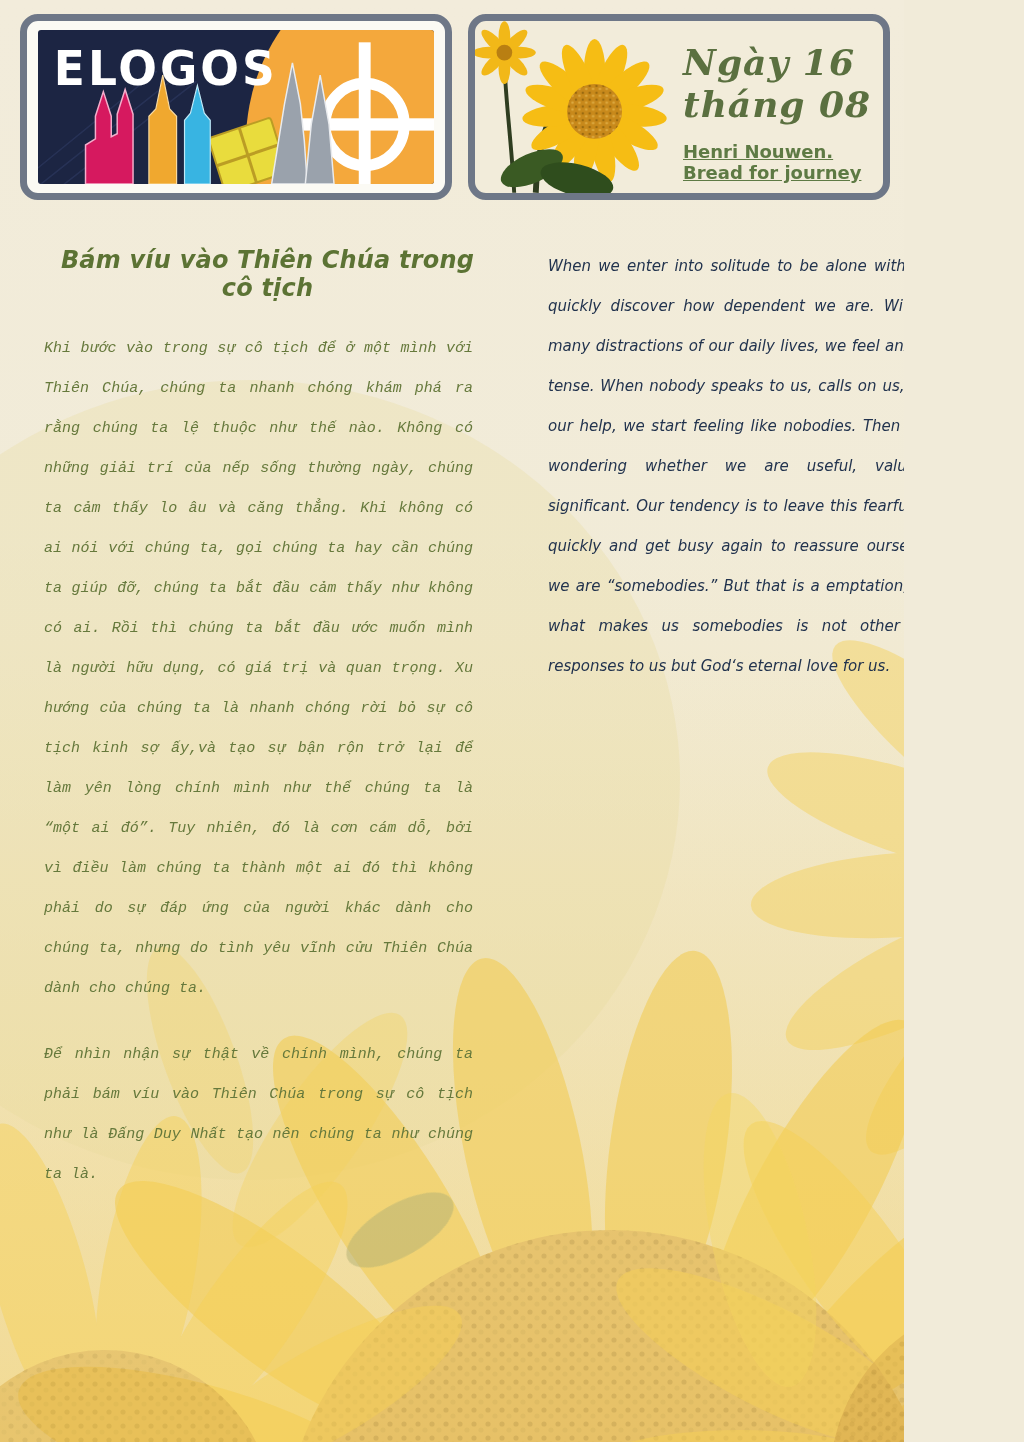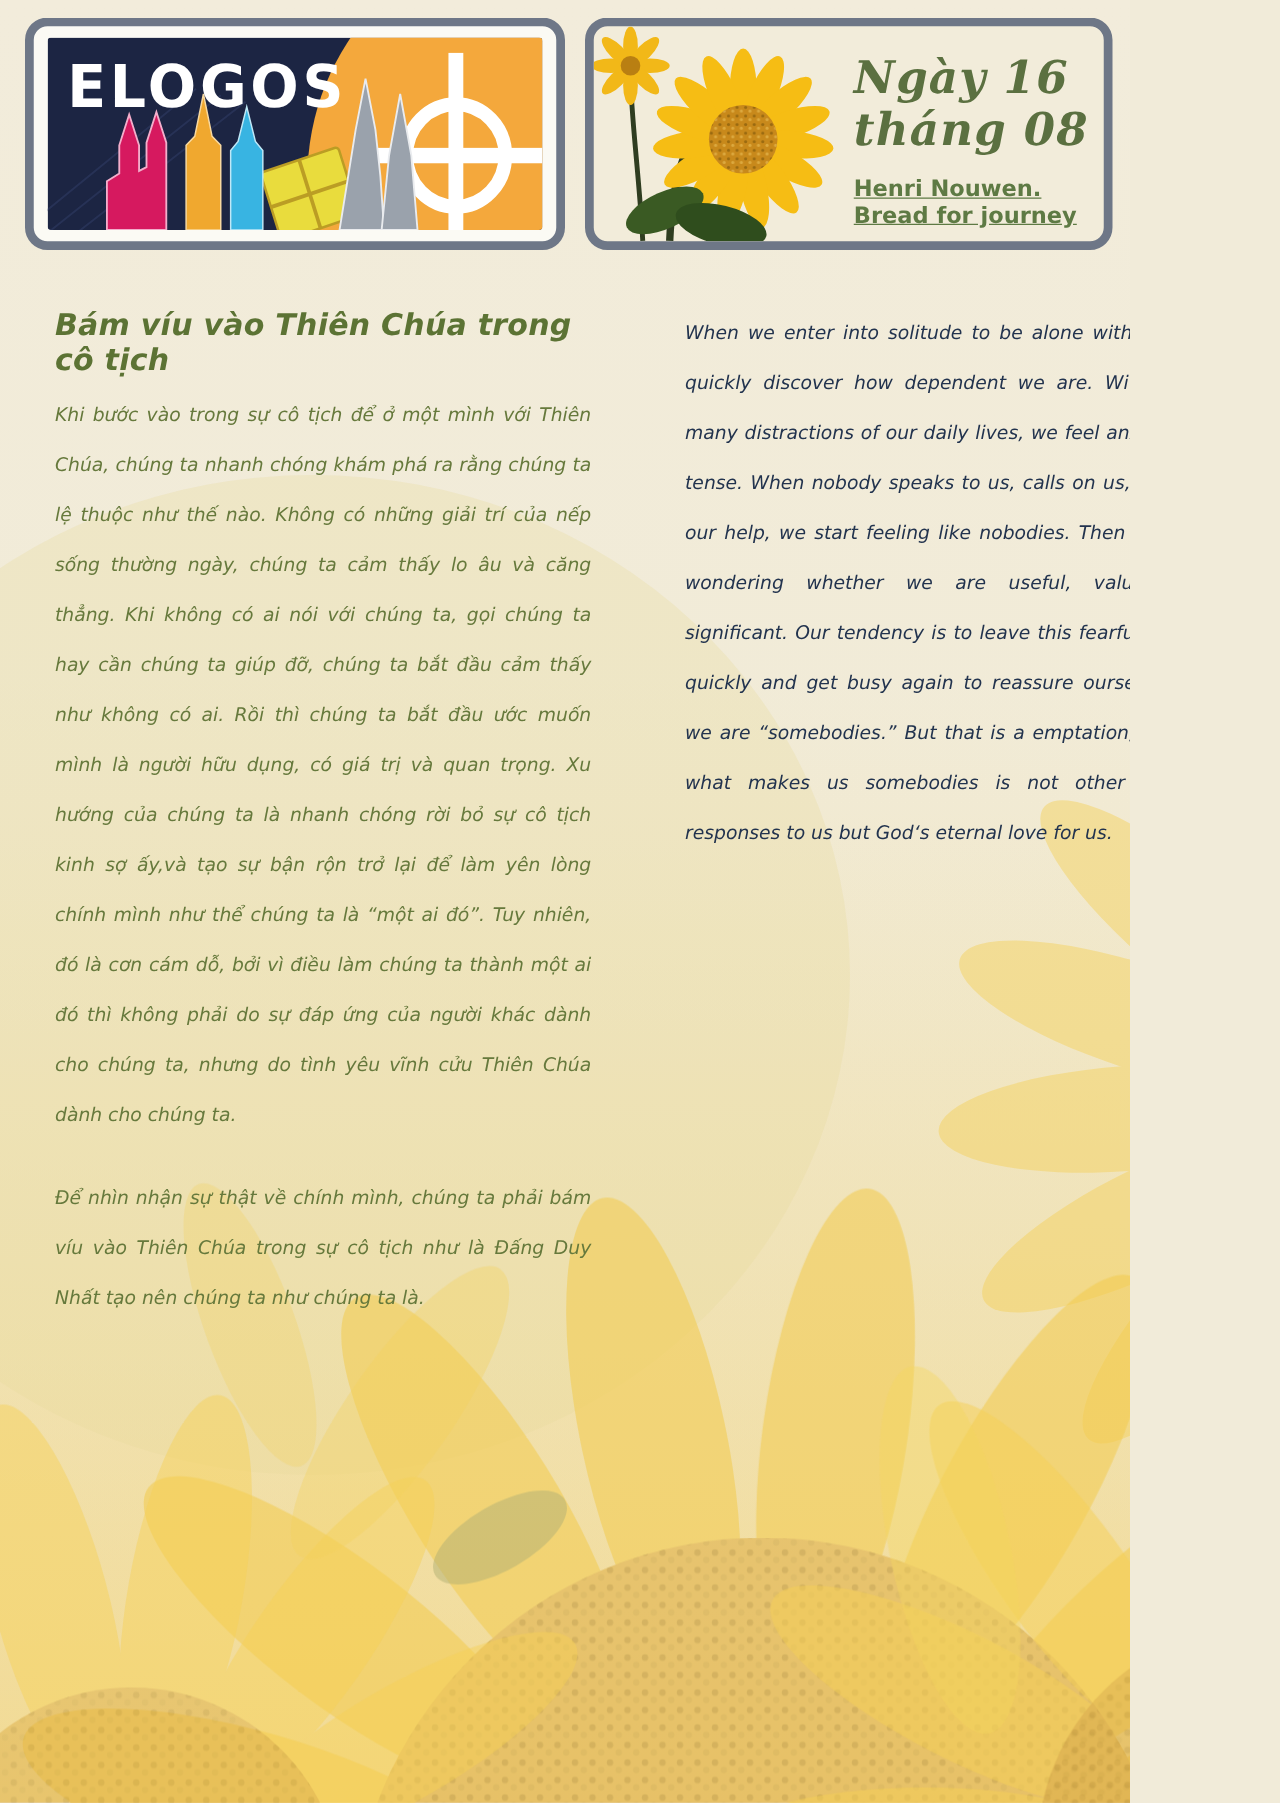--- a/index.html
+++ b/index.html
@@ -82,8 +82,9 @@
   }
   .col { width: 447px; flex: none; }
   .col-title {
-    margin: 0 0 10px 0;
+    margin: 0 0 27px 0;
     font-size: 24px; font-weight: bold; font-style: italic;
+    text-align: center;
     letter-spacing: 0.2px;
   }
   .col-vi .col-title { color: #5c7334; }

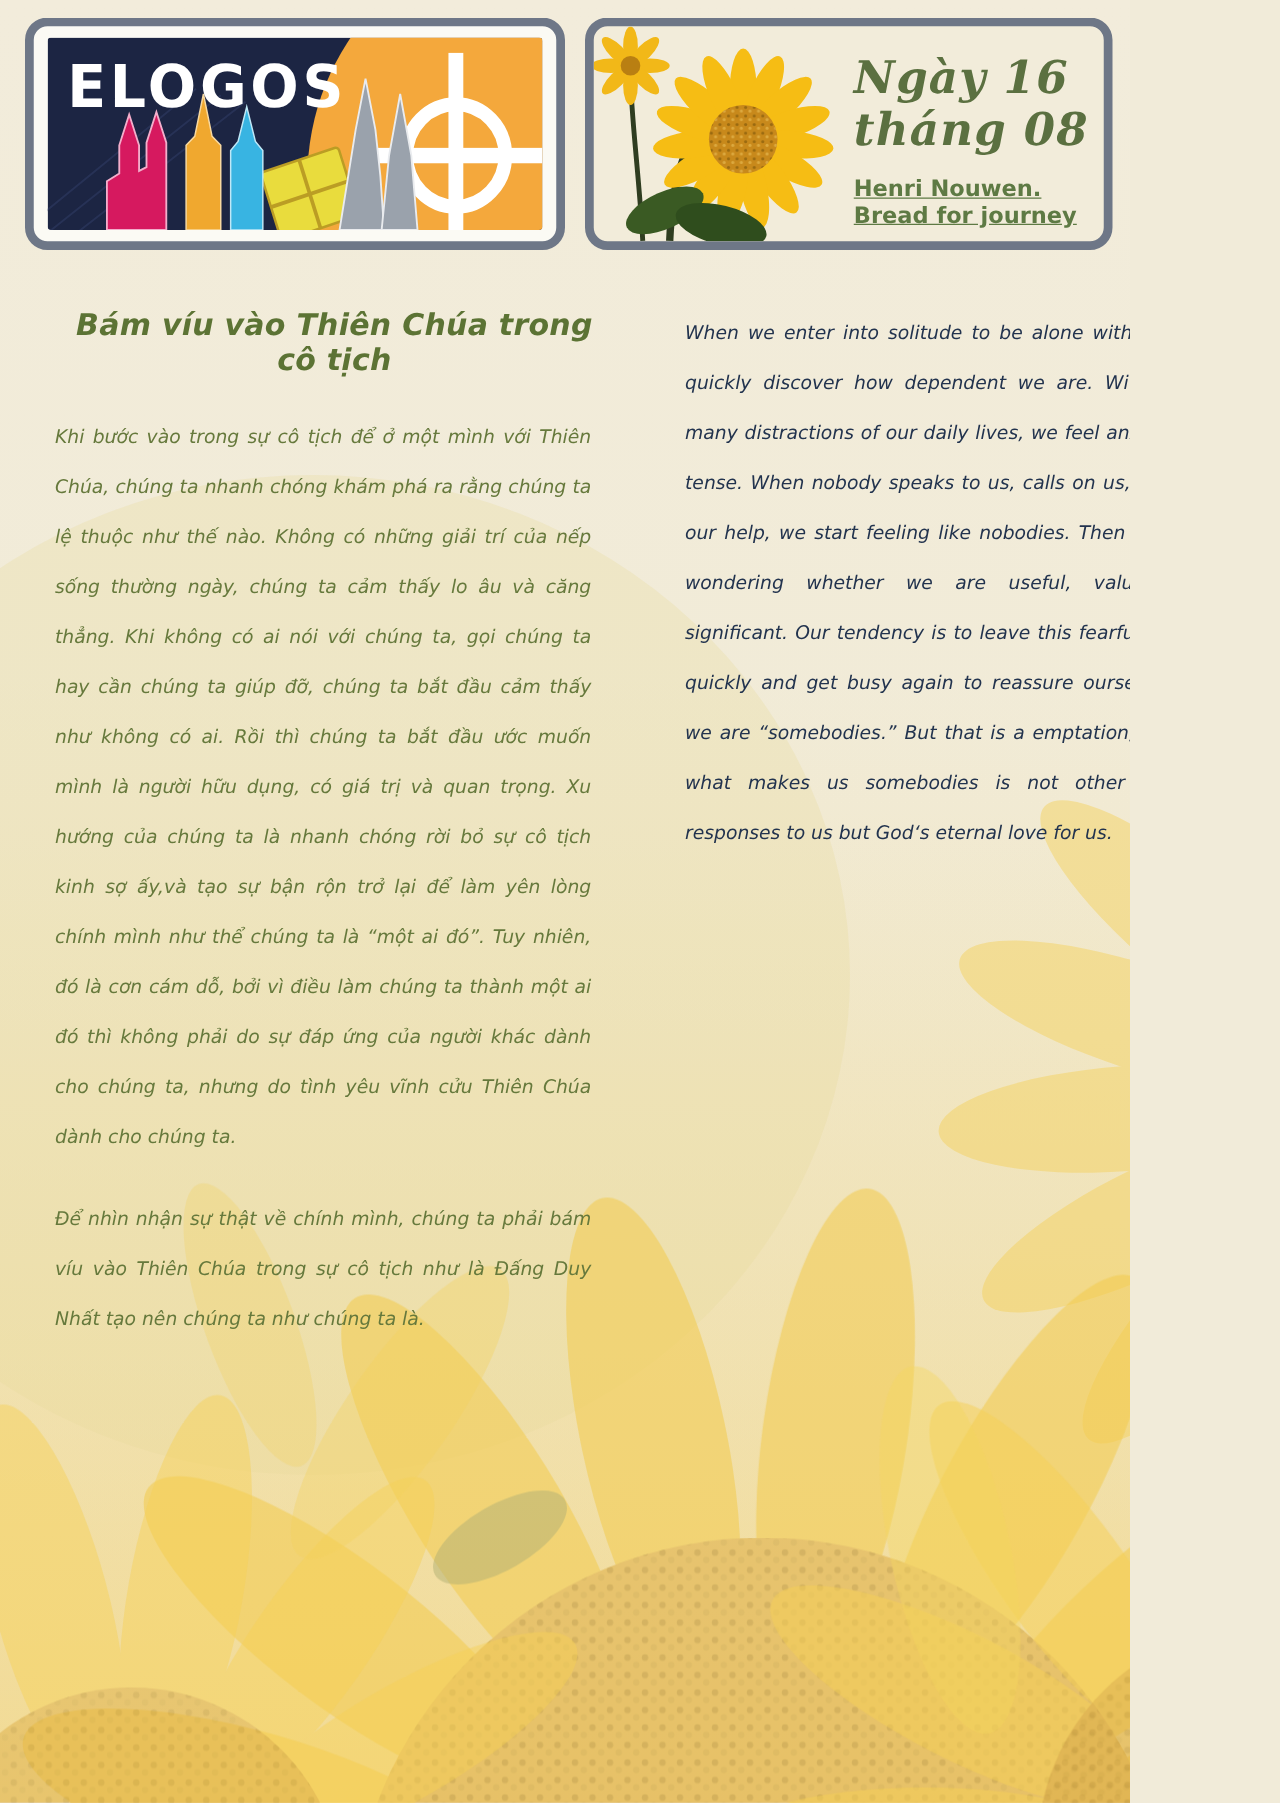--- a/index.html
+++ b/index.html
@@ -96,7 +96,7 @@
     line-height: 40px;
     text-align: justify;
   }
-  .col-vi p { color: #66793c; }
+  .col-vi p { color: #66793c; font-family: Liberation Mono, monospace; }
   .col-en p { color: #22334e; }
   .col-en .para-2 { margin-top: 200px; }
 </style>

